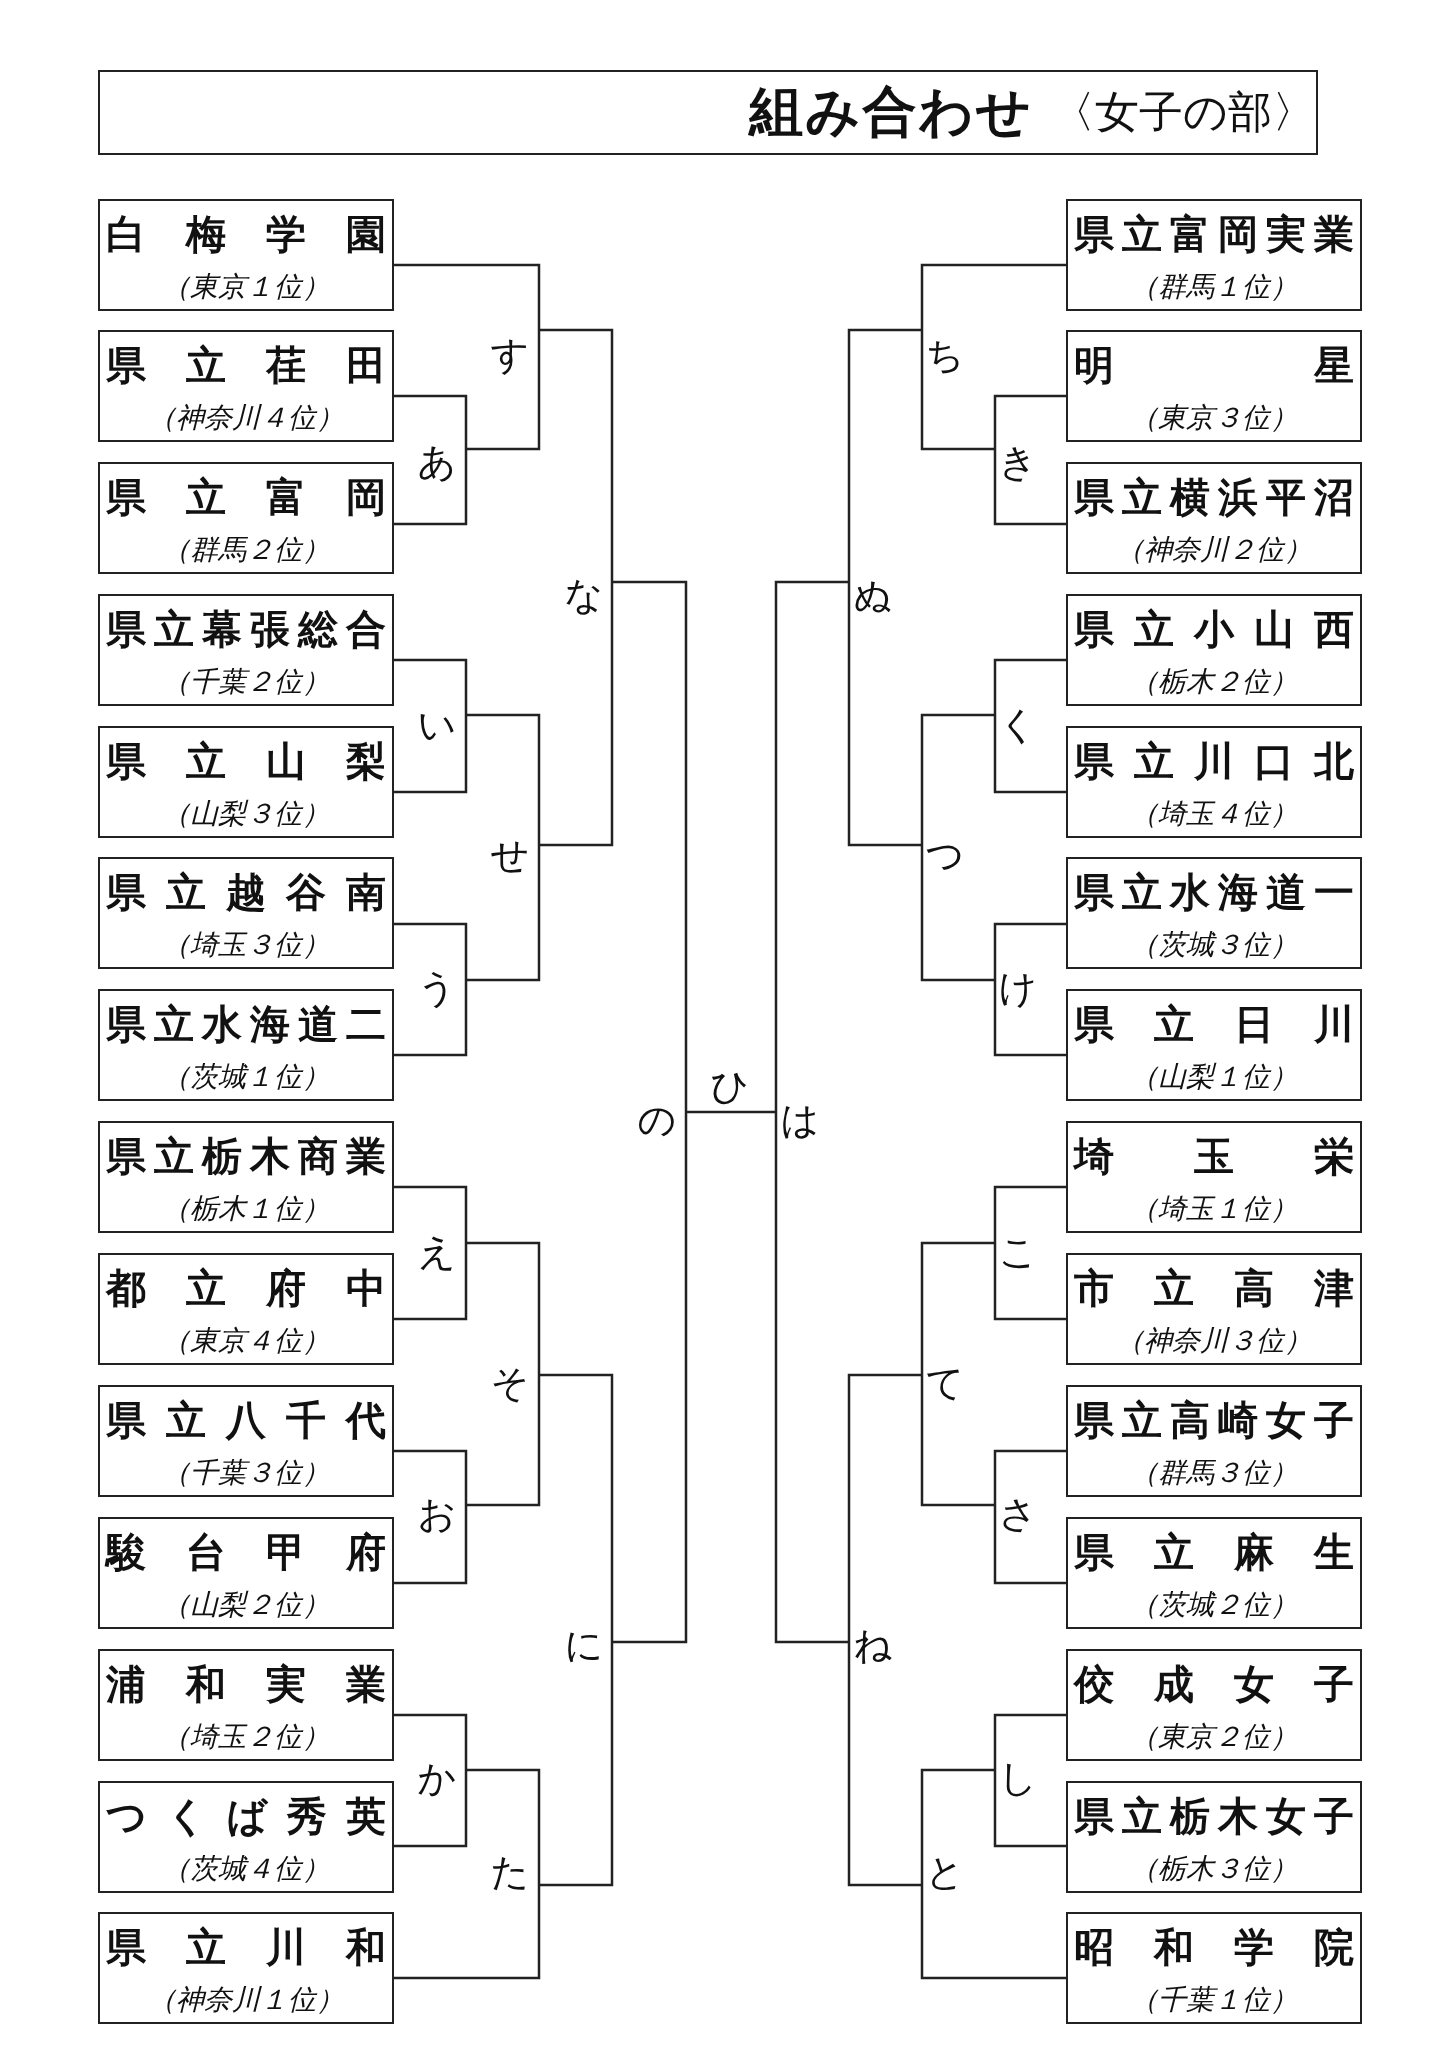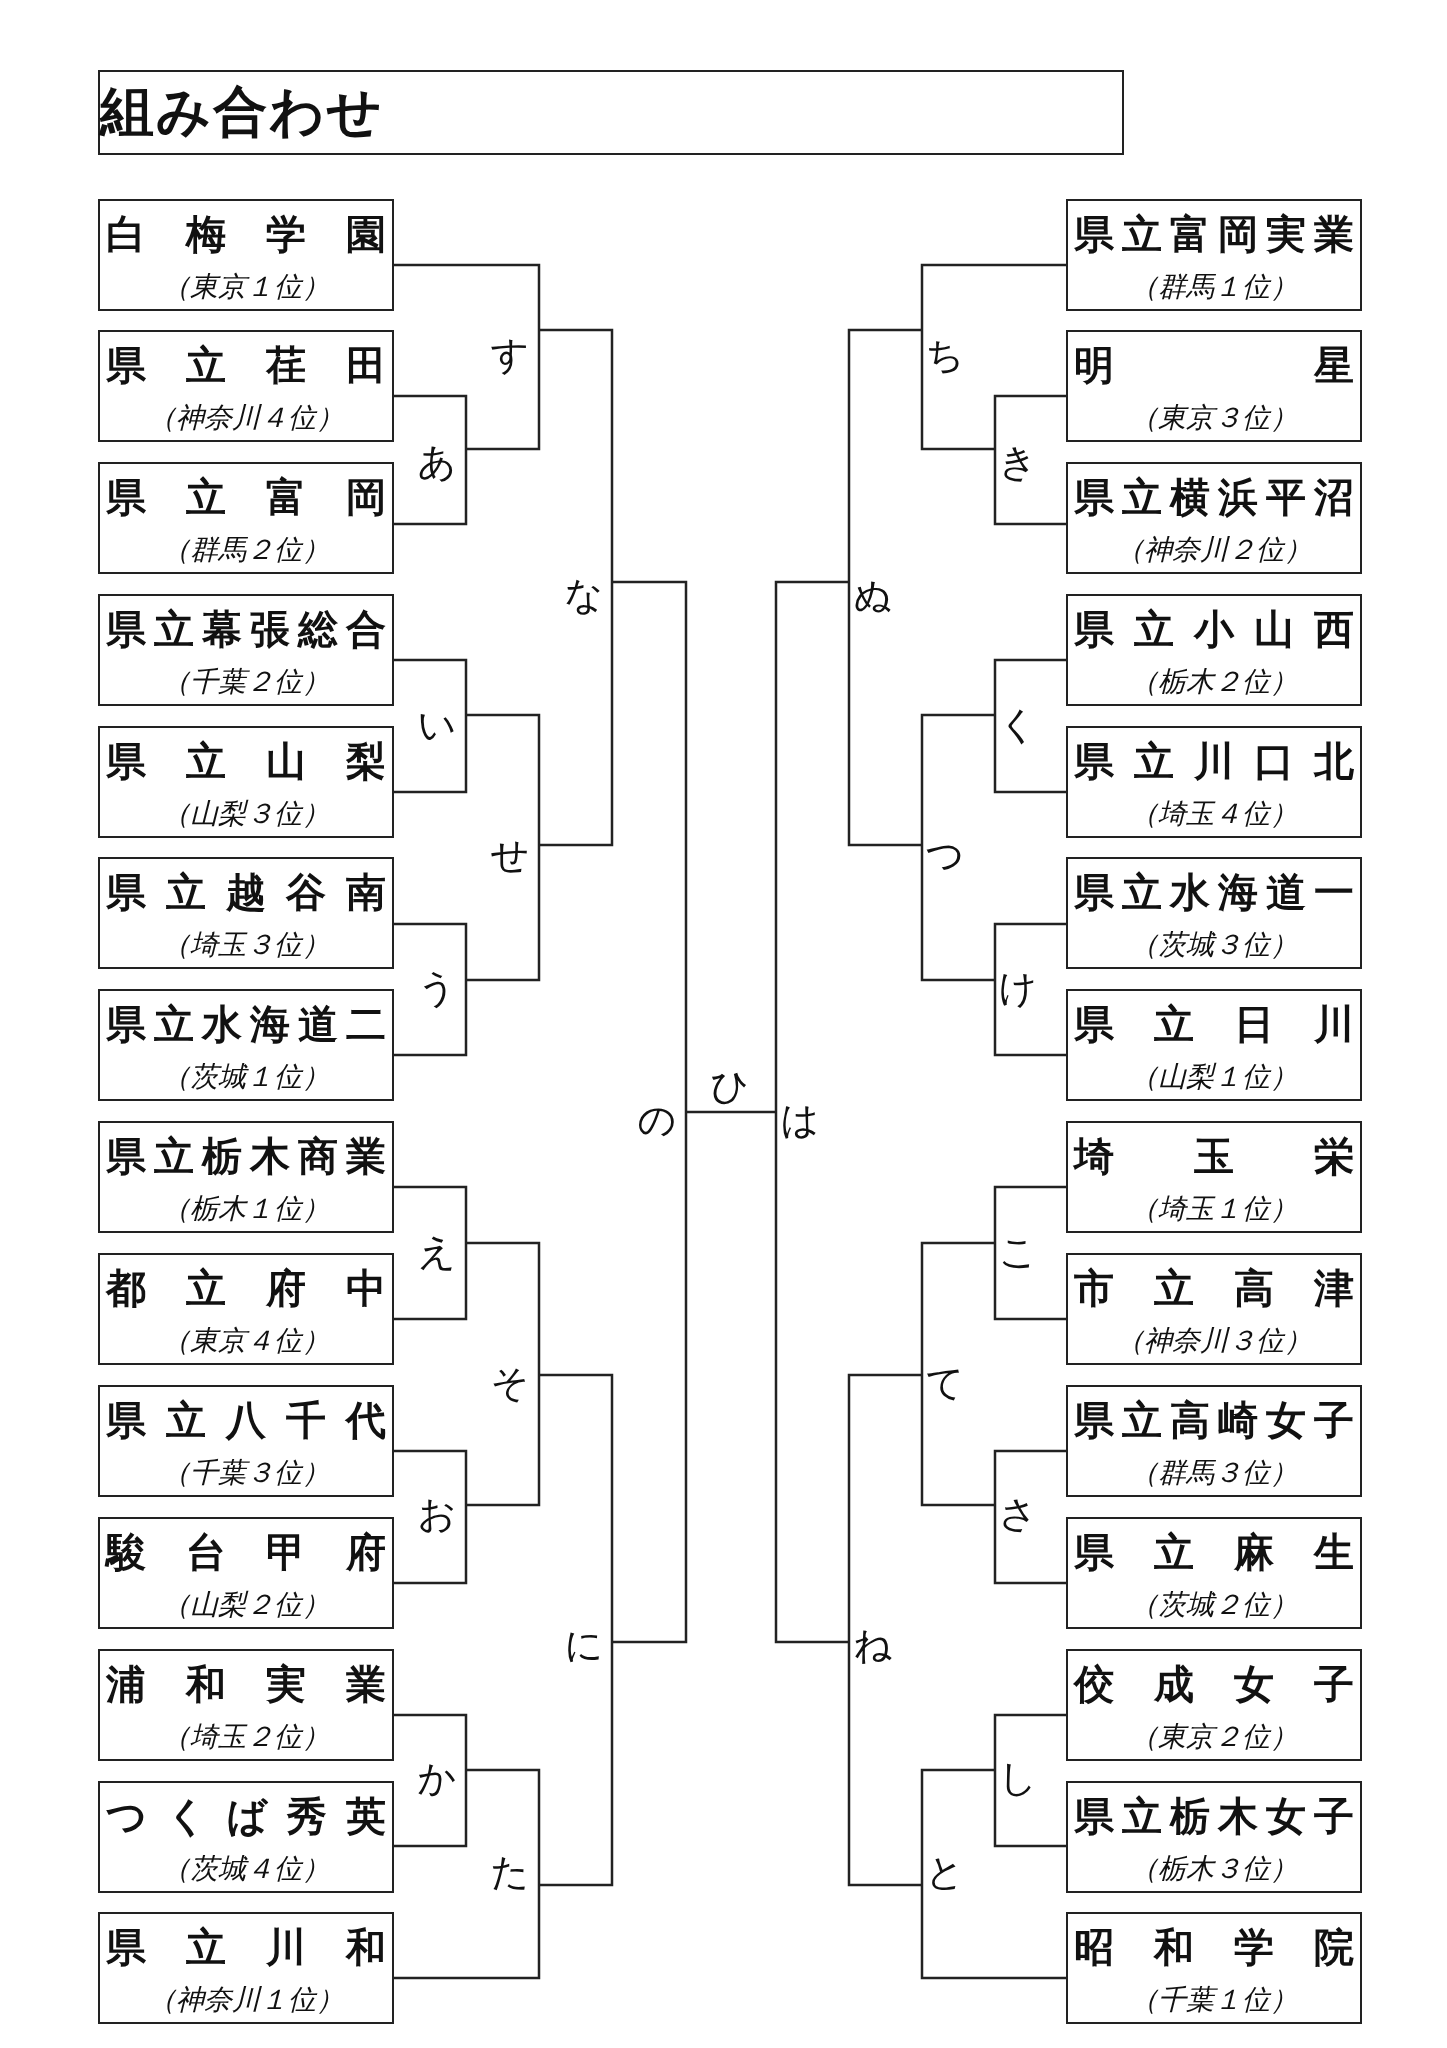--- a/index.html
+++ b/index.html
@@ -5,9 +5,9 @@
   html, body { margin: 0; padding: 0; background: #ffffff; }
   body { width: 1447px; height: 2048px; position: relative; overflow: hidden;
          font-family: "DejaVu Sans", "Liberation Sans", sans-serif; color: #111; }
-  .title-box { position: absolute; left: 98px; top: 70px; width: 1026px; height: 85px;
+  .title-box { position: absolute; left: 98px; top: 70px; width: 1220px; height: 85px;
                border: 2.5px solid #222; box-sizing: border-box; display: flex;
-               align-items: center; justify-content: space-between; }
+               align-items: center; justify-content: flex-end; }
   .title-main { font-size: 54px; font-weight: bold; letter-spacing: 2px; }
   .title-sub { font-size: 44px; font-weight: normal; margin-left: 18px;
                font-family: "DejaVu Sans", sans-serif; }

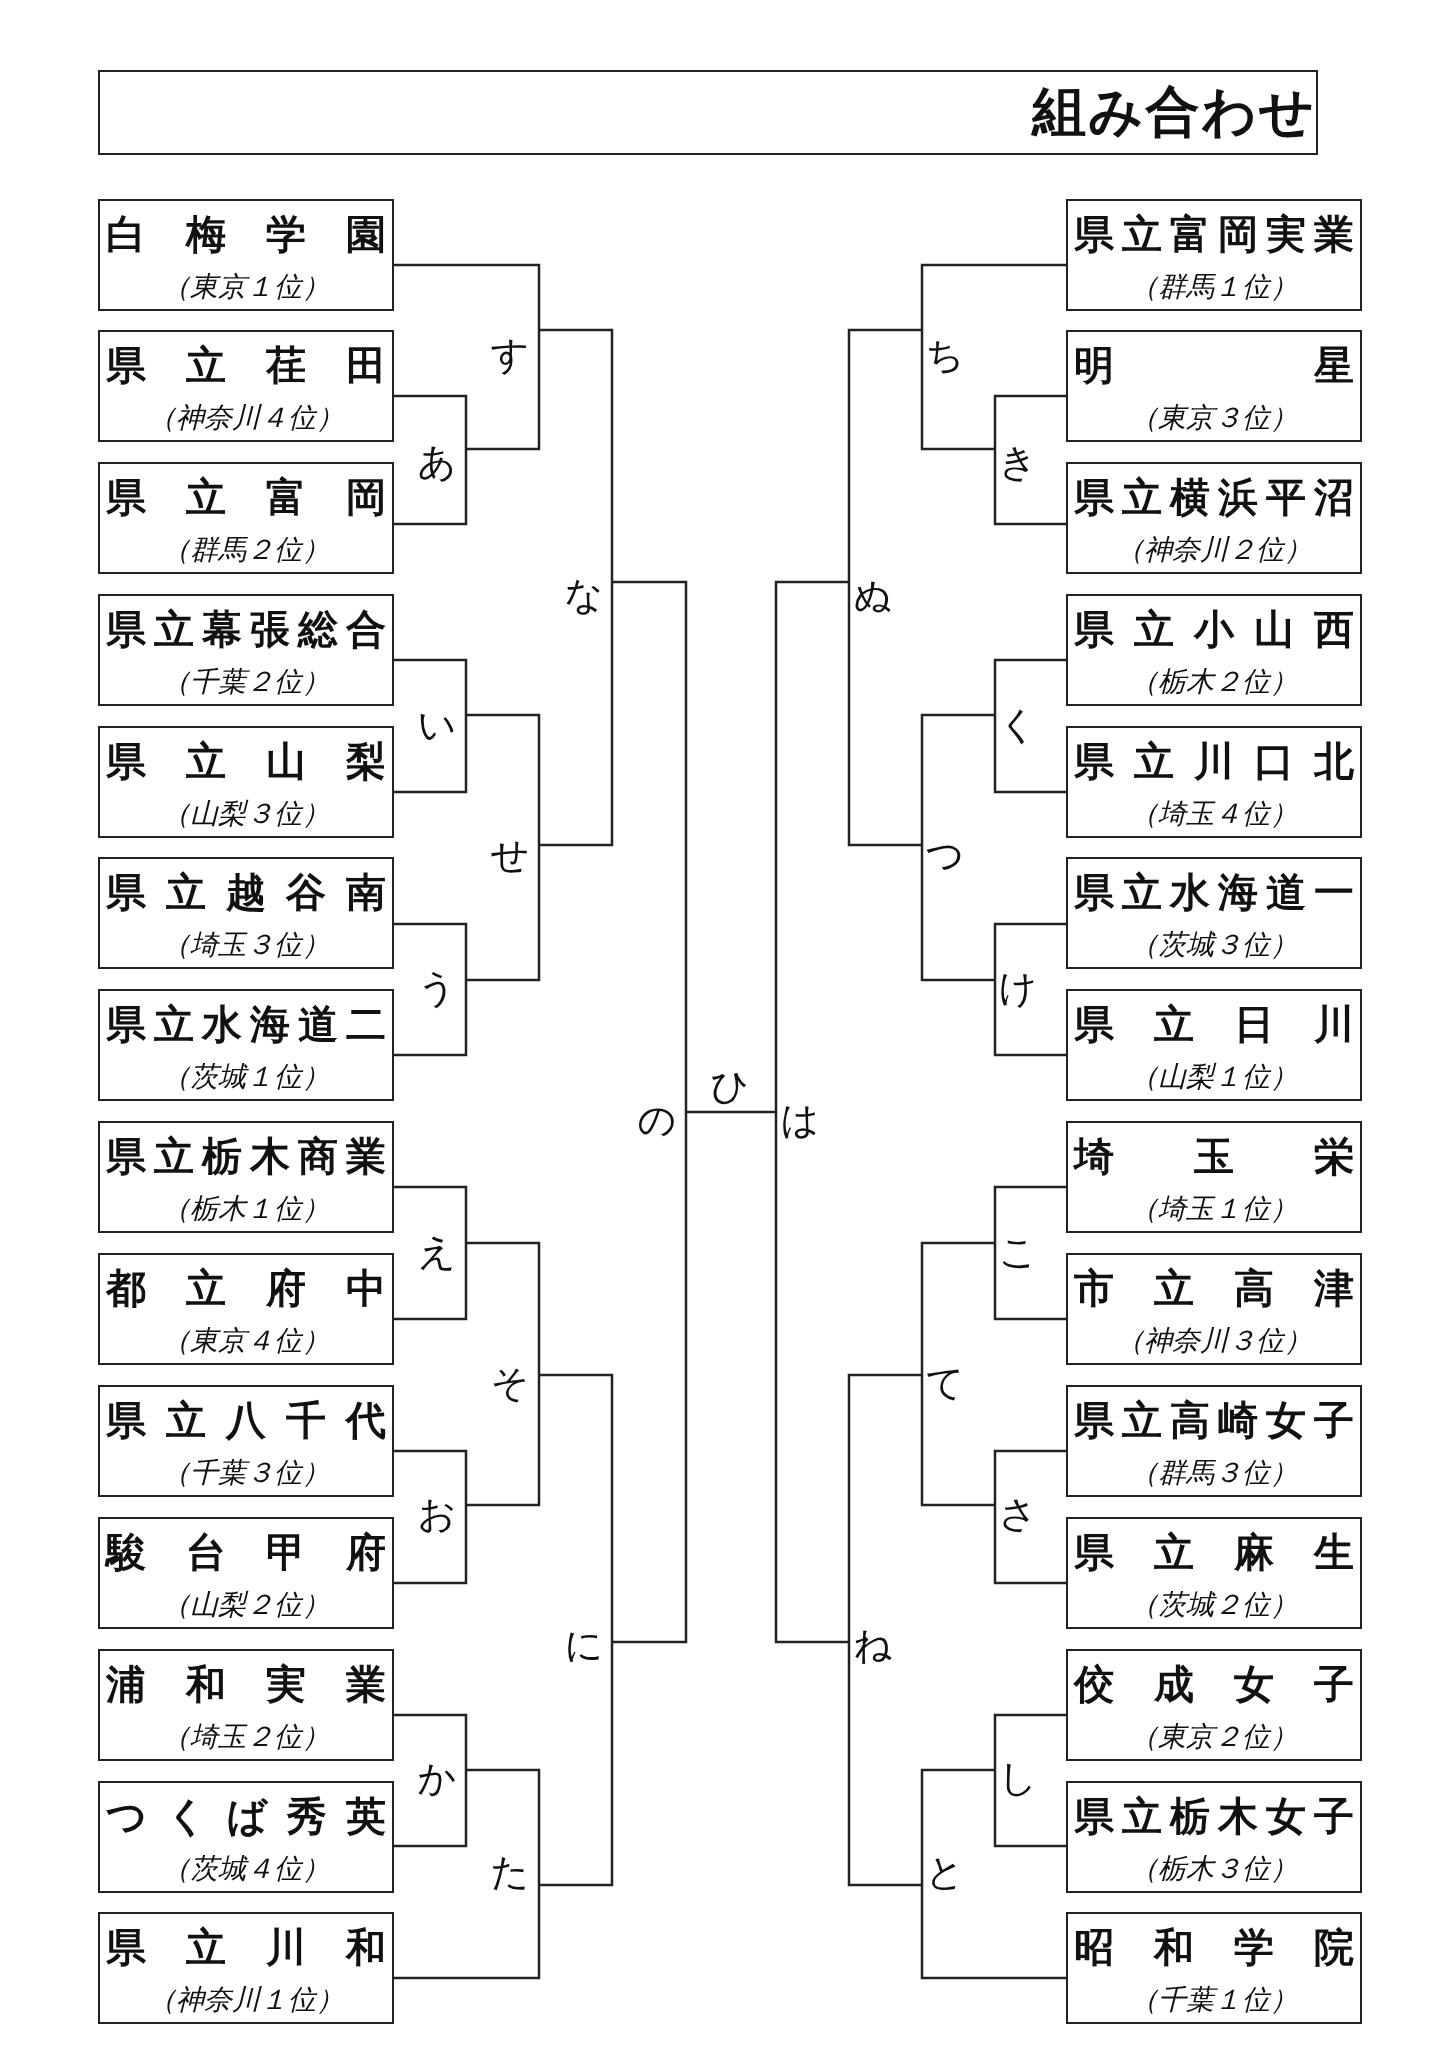--- a/index.html
+++ b/index.html
@@ -28,6 +28,7 @@
 
 <div class="title-box">
   <span class="title-main">組み合わせ</span>
+  <span class="title-sub">〈女子の部〉</span>
 </div>
 
 <svg class="bracket" width="1447" height="2048" viewBox="0 0 1447 2048" fill="none" stroke="#222" stroke-width="2.5">

